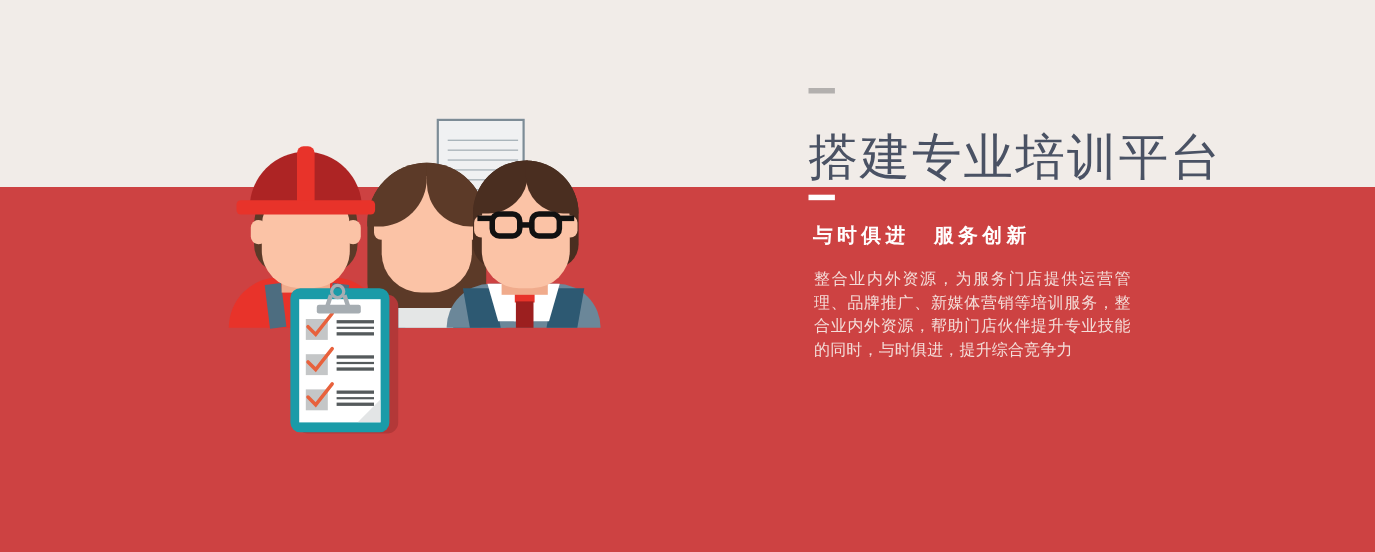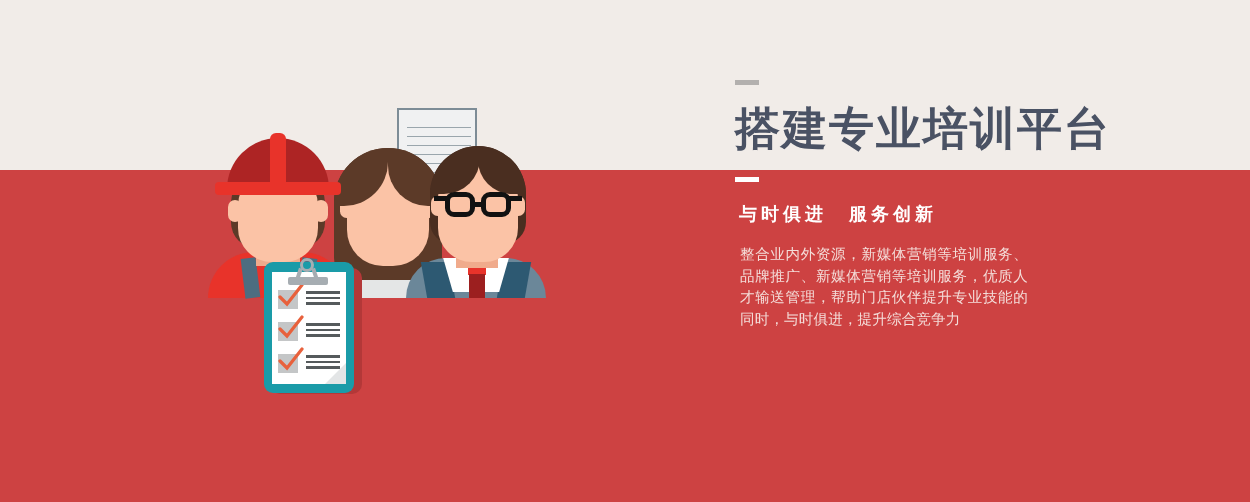--- a/index.html
+++ b/index.html
@@ -124,8 +124,8 @@
   #textcol{position:absolute;left:735px;top:0;width:300px;height:502px;}
   .dash-gray{position:absolute;left:0;top:80px;width:24px;height:5px;background:#b3b0ae;}
   .title{
-    position:absolute;left:0;top:100px;
-    font-size:45px;line-height:58px;font-weight:bold;
+    position:absolute;left:0;top:114px;
+    font-size:45px;line-height:58px;font-weight:normal;
     color:#4a5264;letter-spacing:2px;white-space:nowrap;
   }
   .dash-white{position:absolute;left:0;top:177px;width:24px;height:5px;background:#ffffff;}

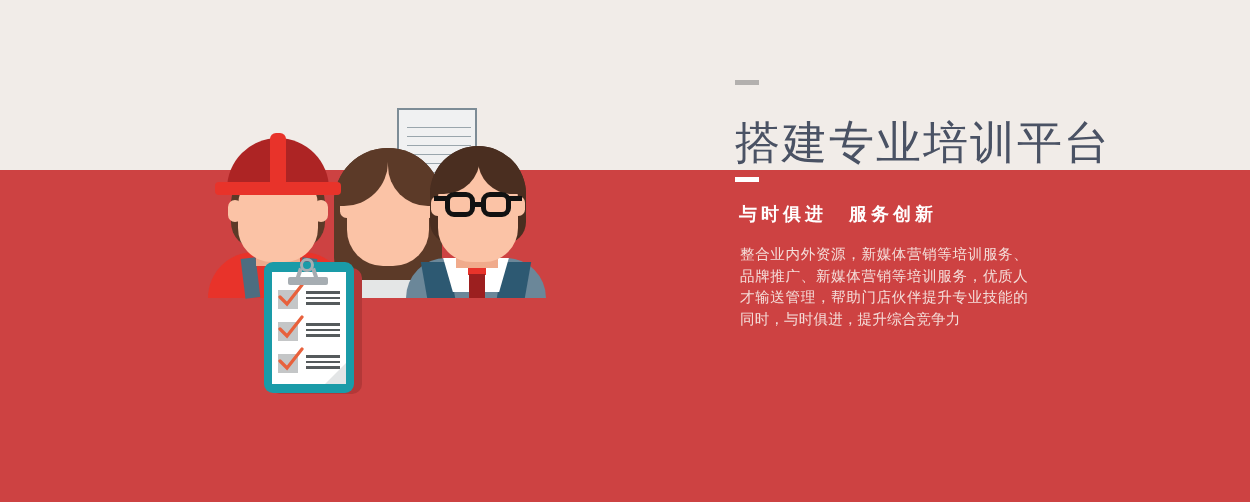--- a/index.html
+++ b/index.html
@@ -269,7 +269,7 @@
     <div class="title">搭建专业培训平台</div>
     <div class="dash-white"></div>
     <div class="subtitle">与时俱进　服务创新</div>
-    <div class="bodytext">整合业内外资源，新媒体营销等培训服务、品牌推广、新媒体营销等培训服务，优质人才输送管理，帮助门店伙伴提升专业技能的同时，与时俱进，提升综合竞争力</div>
+    <div class="bodytext">整合业内外资源，为服务门店提供运营管理、品牌推广、新媒体营销等培训服务，整合业内外资源，帮助门店伙伴提升专业技能的同时，与时俱进，提升综合竞争力</div>
   </div>
 
 </div>

